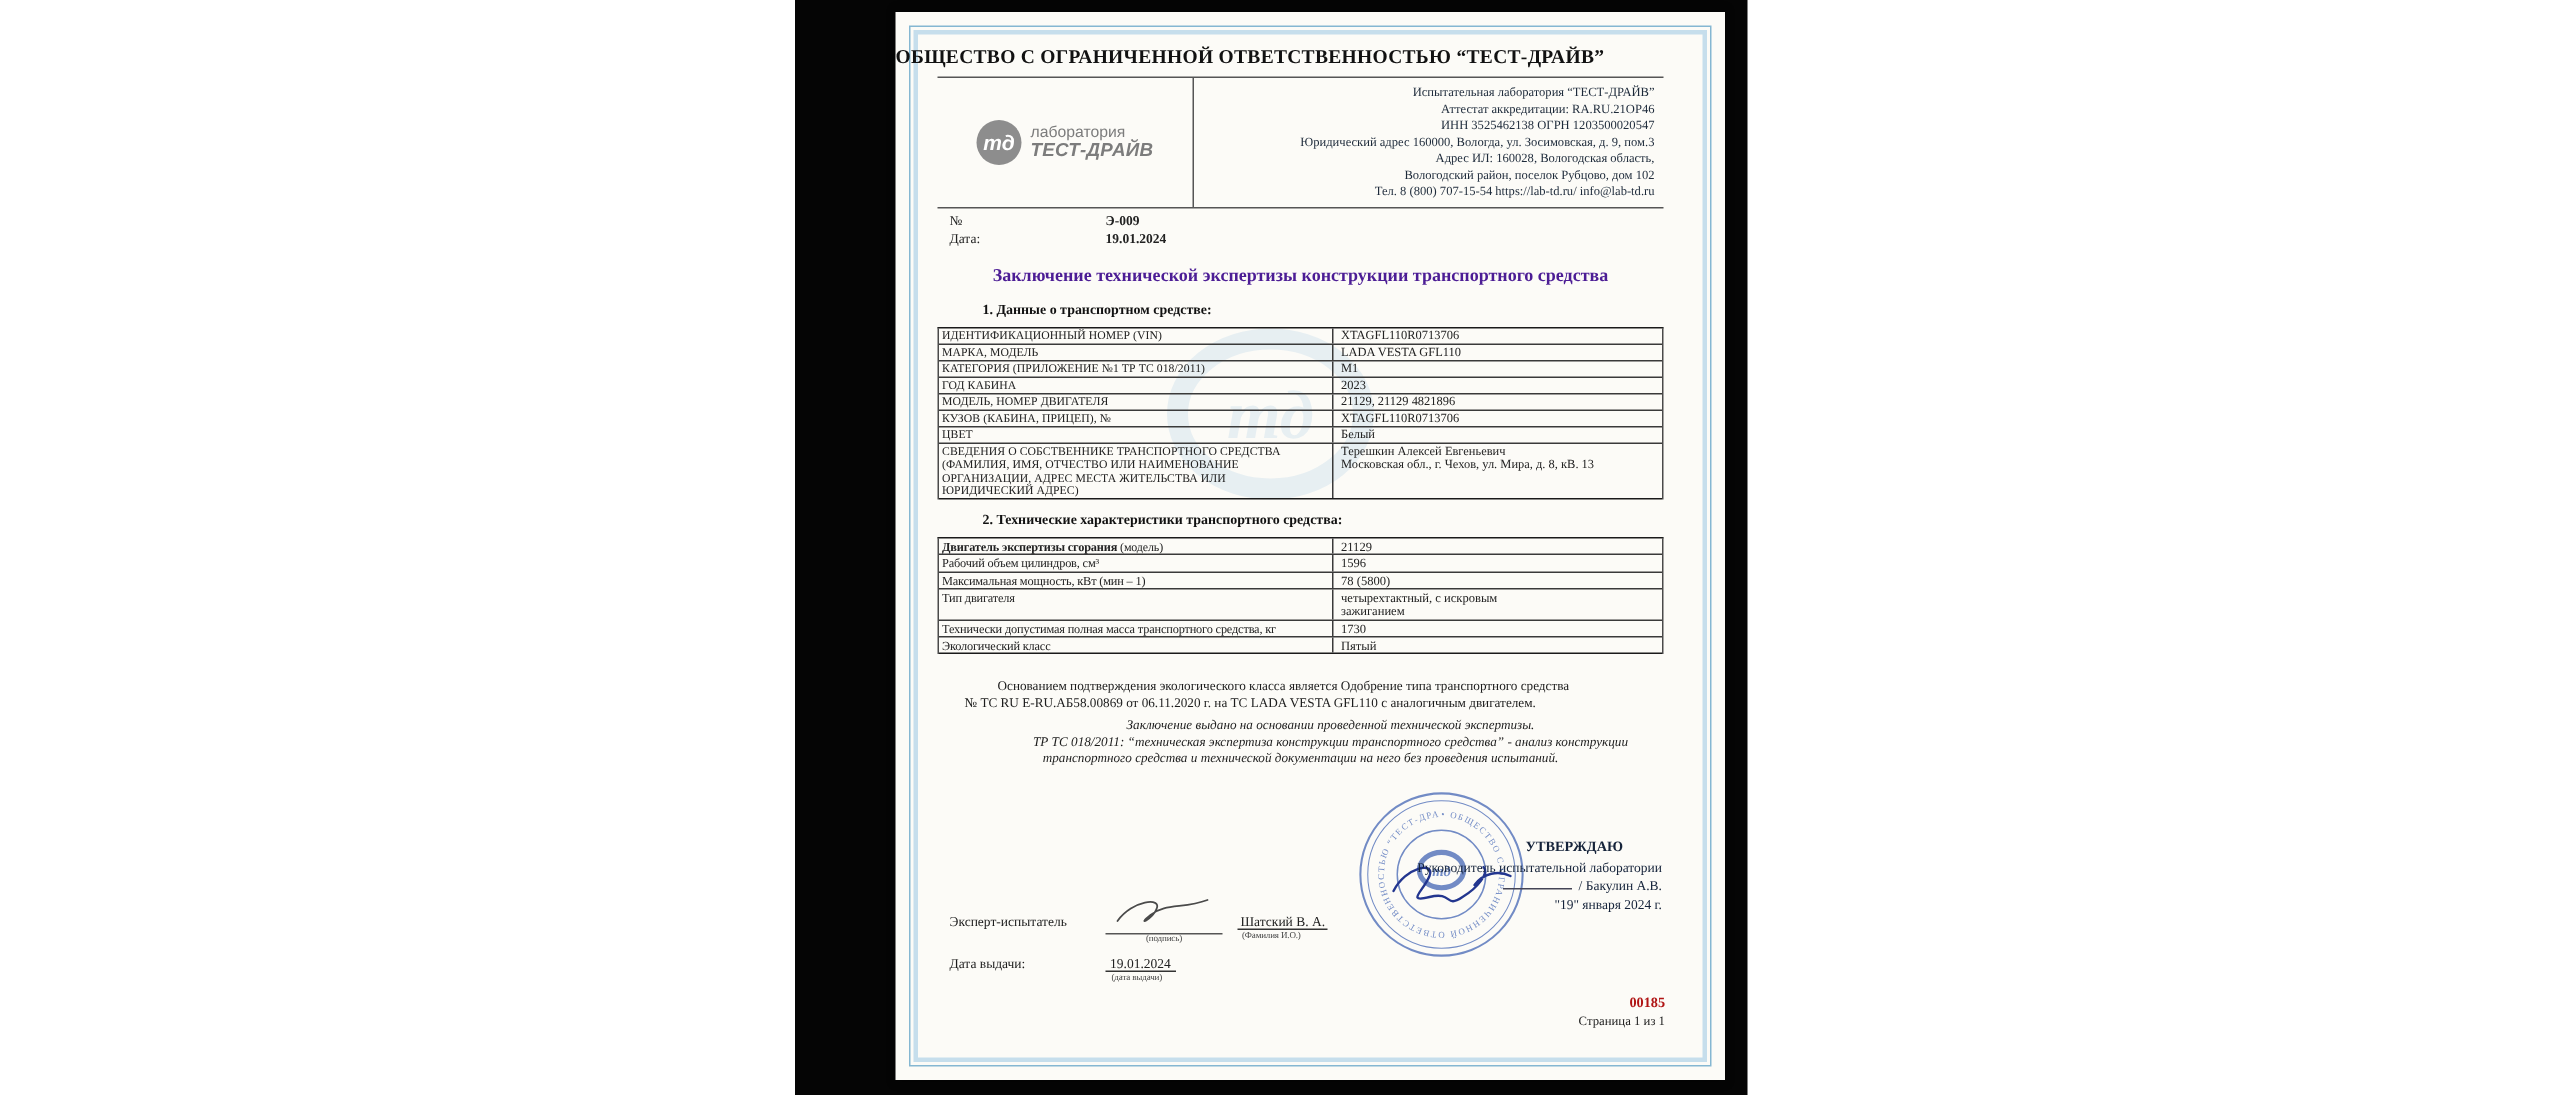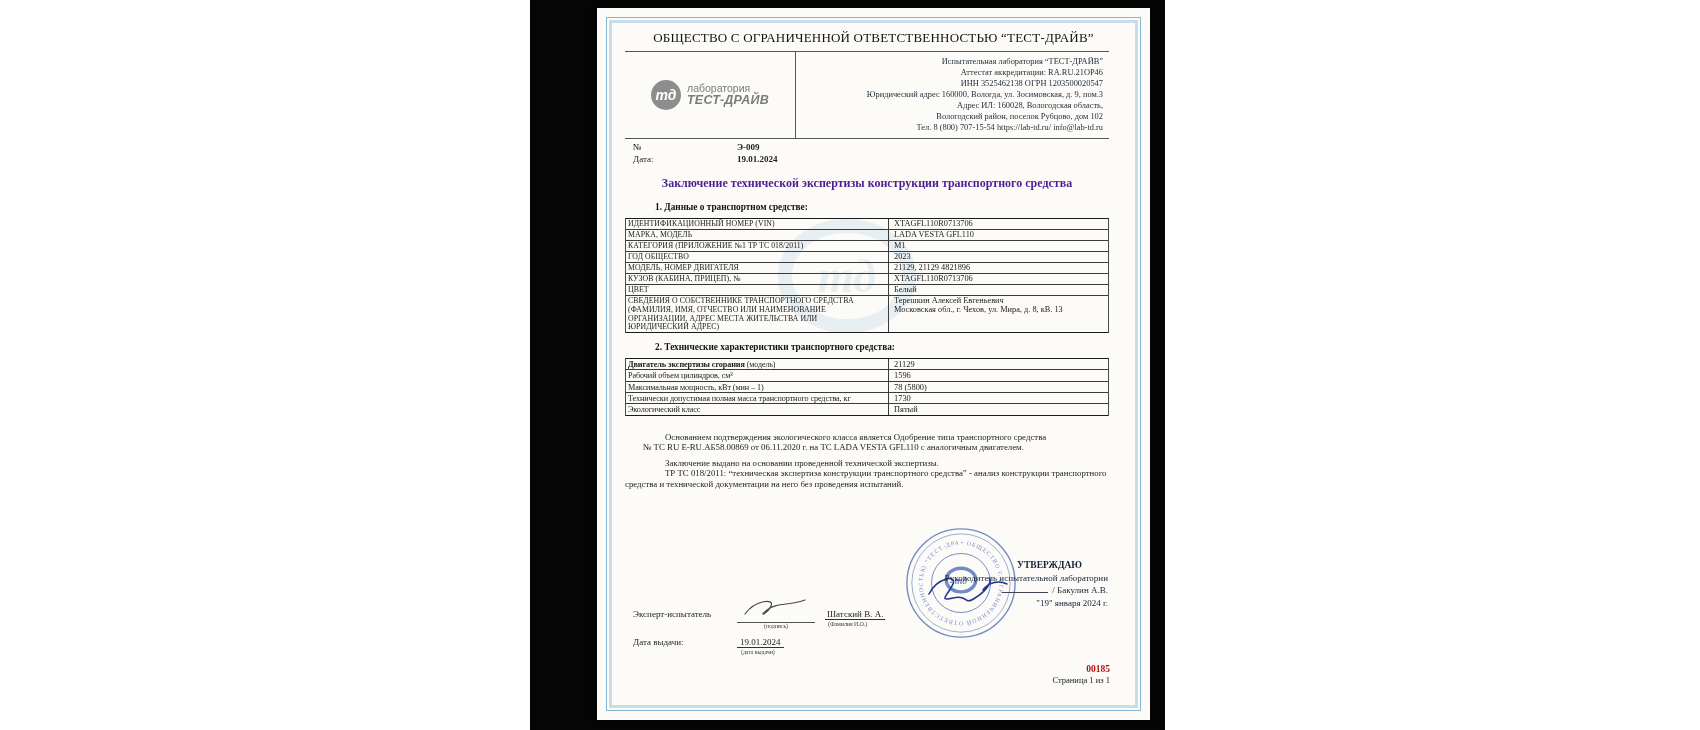--- a/index.html
+++ b/index.html
@@ -10,7 +10,7 @@
   .frame{position:absolute;inset:9px;border:1px solid #85b7d2;pointer-events:none;}
   .frame:before{content:'';position:absolute;inset:2px;border:3px solid #c6deec;}
   
-  .org-title{position:absolute;top:22px;left:0;width:100%;text-align:center;font-weight:normal;
+  .org-title{position:absolute;top:22px;left:0;width:100%;text-align:left;font-weight:bold;
     font-size:13px;letter-spacing:.2px;color:#111;}
   .hdr{position:absolute;top:43px;left:28px;width:484px;height:86px;
     border-top:1px solid #555;border-bottom:1px solid #555;display:flex;}

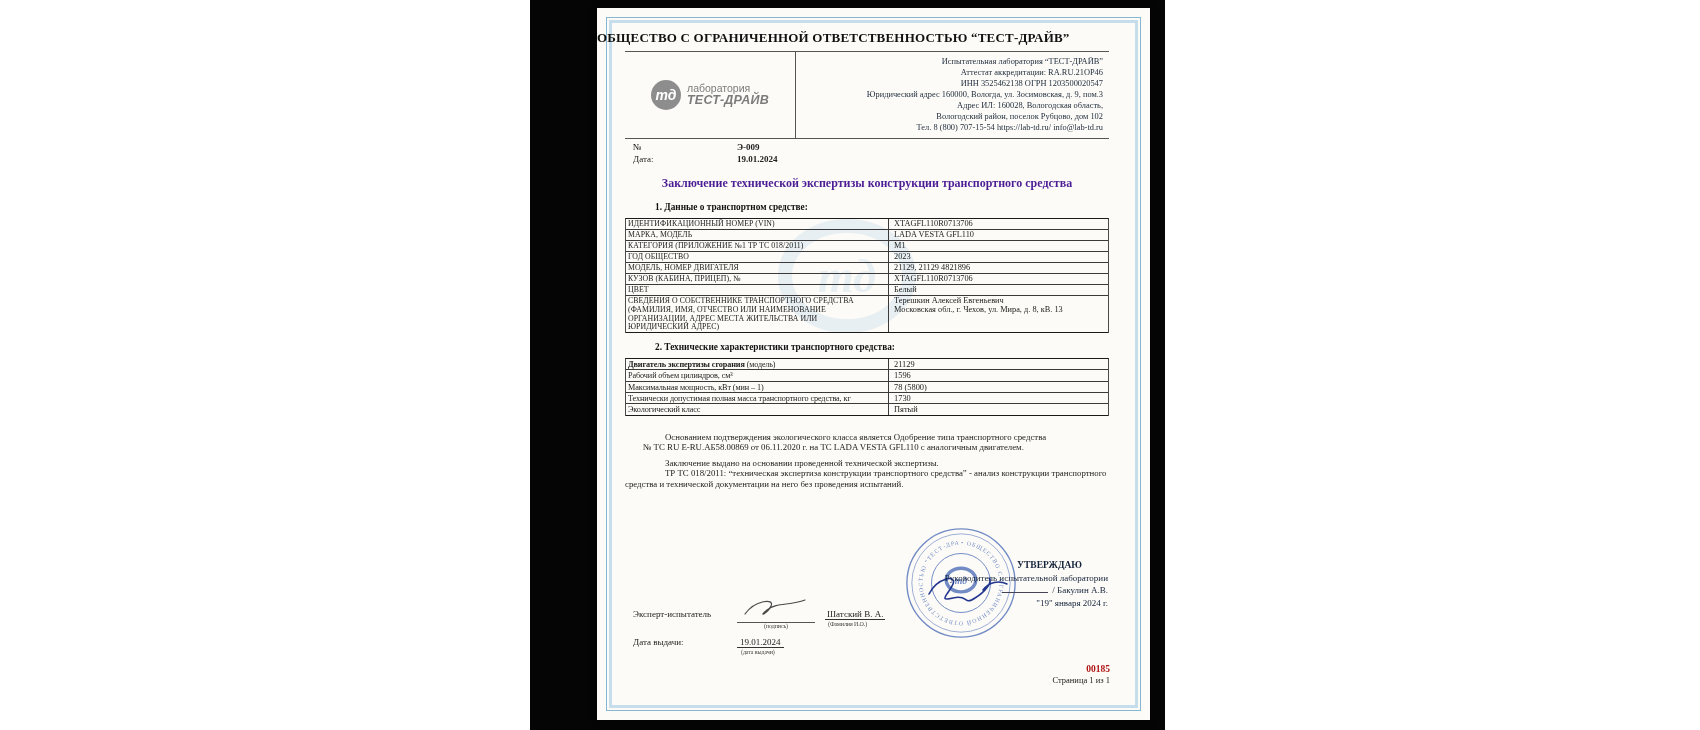--- a/index.html
+++ b/index.html
@@ -127,7 +127,7 @@
           <div class="td v" data-field="value">M1</div>
         </div>
           <div class="tr">
-          <div class="td l"><span data-field="label">ГОД ОБЩЕСТВО</span><span class="note" data-field="note"></span></div>
+          <div class="td l"><span data-field="label">ГОД КАБИНА</span><span class="note" data-field="note"></span></div>
           <div class="td v" data-field="value">2023</div>
         </div>
           <div class="tr">

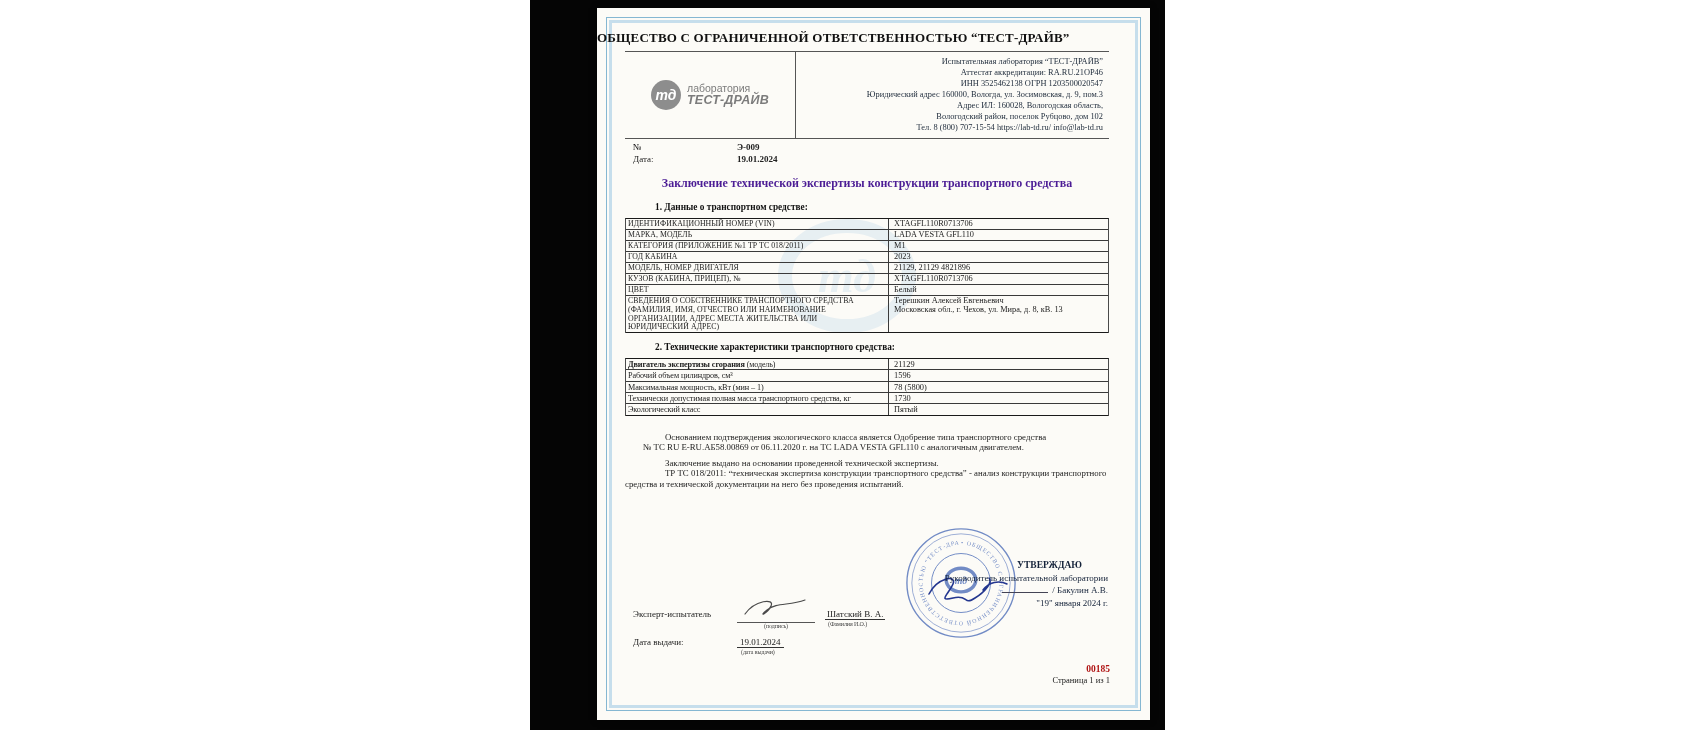--- a/index.html
+++ b/index.html
@@ -167,6 +167,11 @@
           <div class="td v" data-field="value">78 (5800)</div>
         </div>
           <div class="tr">
+          <div class="td l"><span data-field="label">Тип двигателя</span><span class="note" data-field="note"></span></div>
+          <div class="td v" data-field="value">четырехтактный, с искровым
+зажиганием</div>
+        </div>
+          <div class="tr">
           <div class="td l"><span data-field="label">Технически допустимая полная масса транспортного средства, кг</span><span class="note" data-field="note"></span></div>
           <div class="td v" data-field="value">1730</div>
         </div>

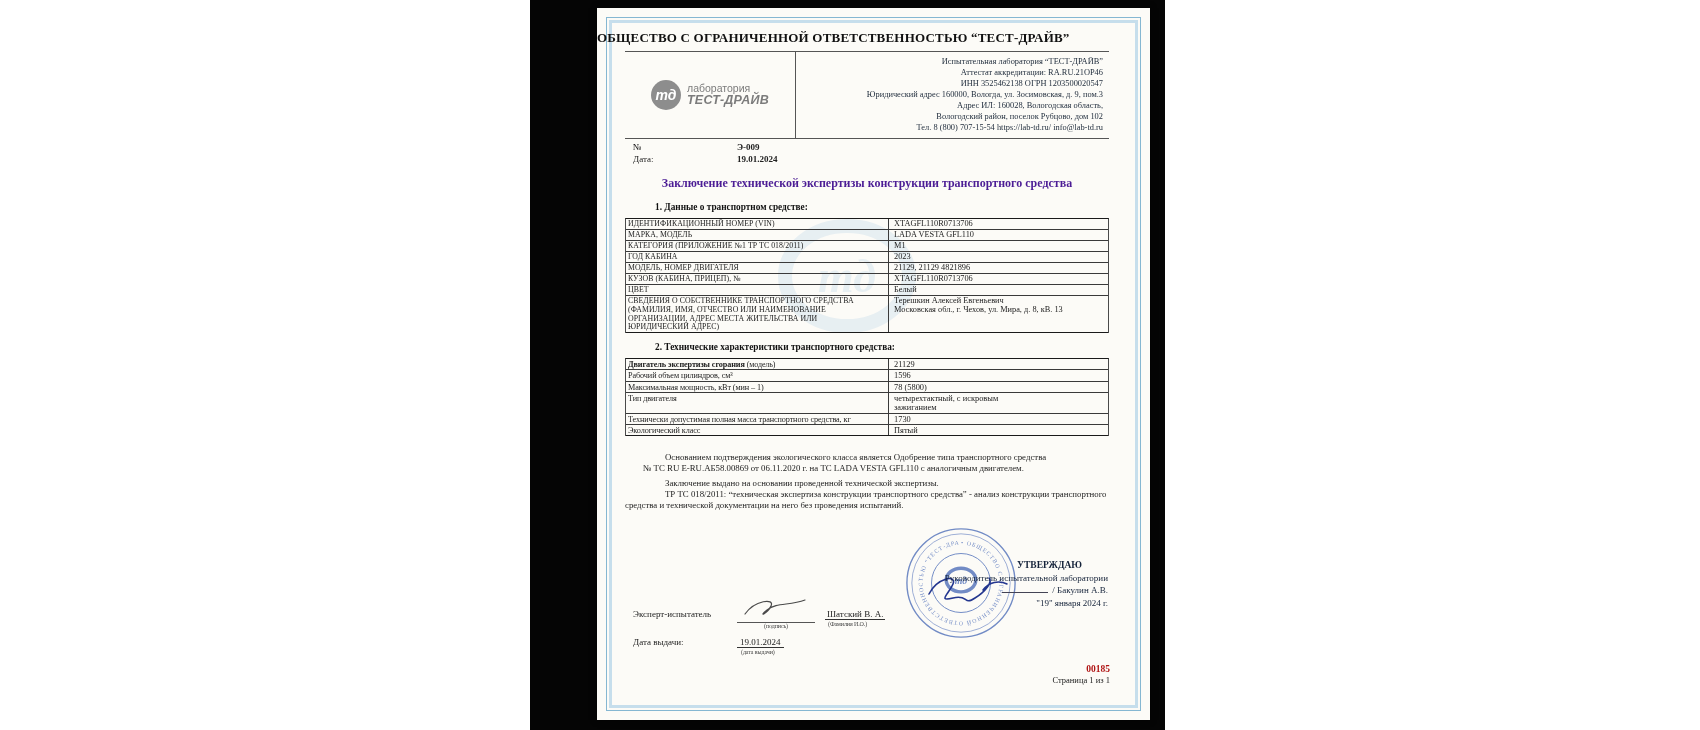--- a/index.html
+++ b/index.html
@@ -43,7 +43,7 @@
   .boldlbl [data-field="label"]{font-weight:bold;}
   .para{margin:16px 0 0;padding-left:18px;text-indent:22px;font-size:8.8px;line-height:10.6px;
     white-space:pre-line;color:#1c1c1c;}
-  .para.it{margin:5px 0 0;padding-left:0;text-indent:40px;}
+  .para.it{margin:5px 0 0;padding-left:0;text-indent:40px;font-style:italic;text-align:center;}
   .para.it.two{margin:0;}
   
   .wm{position:absolute;left:170px;top:188px;opacity:.16;pointer-events:none;}

